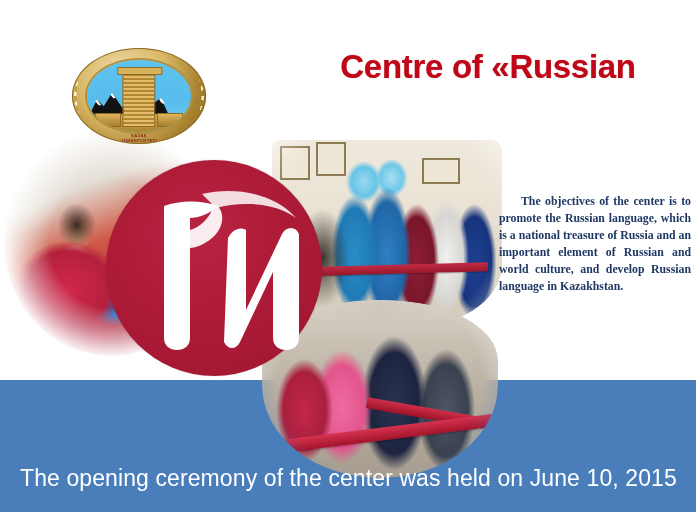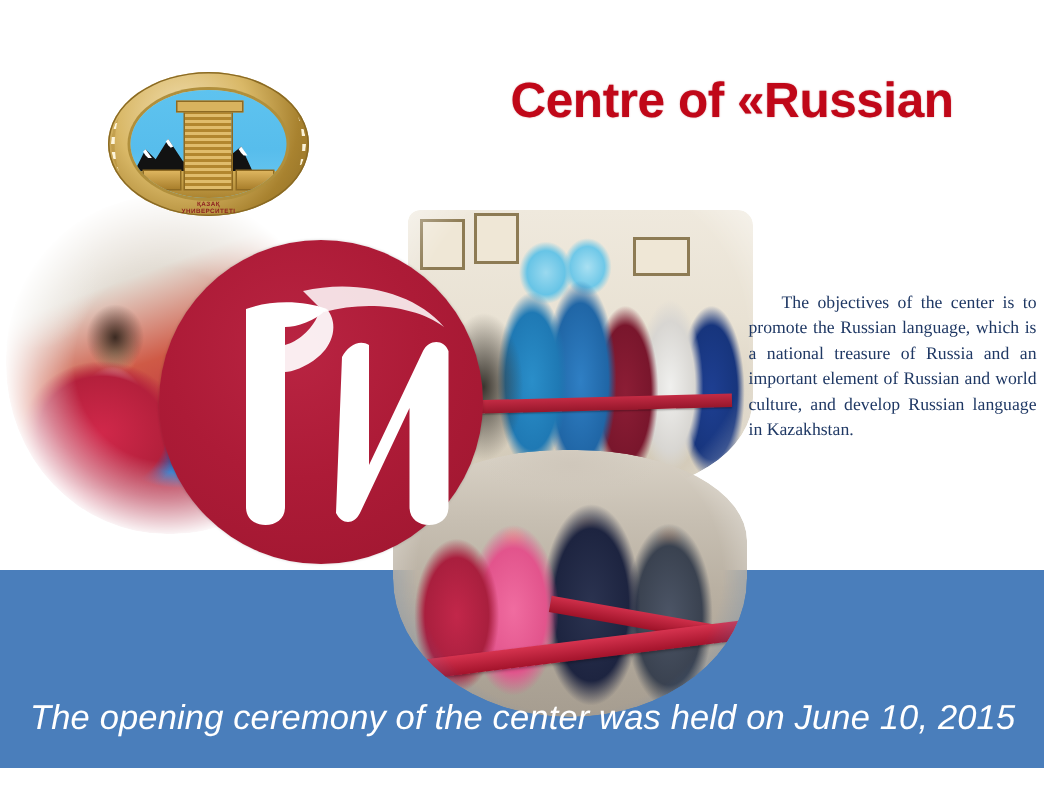--- a/index.html
+++ b/index.html
@@ -270,7 +270,7 @@
     width: 192px;
     color: #1f3864;
     font-family: "Liberation Serif", serif;
-    font-weight: normal;
+    font-weight: bold;
     font-size: 11.8px;
     line-height: 17px;
     text-align: justify;

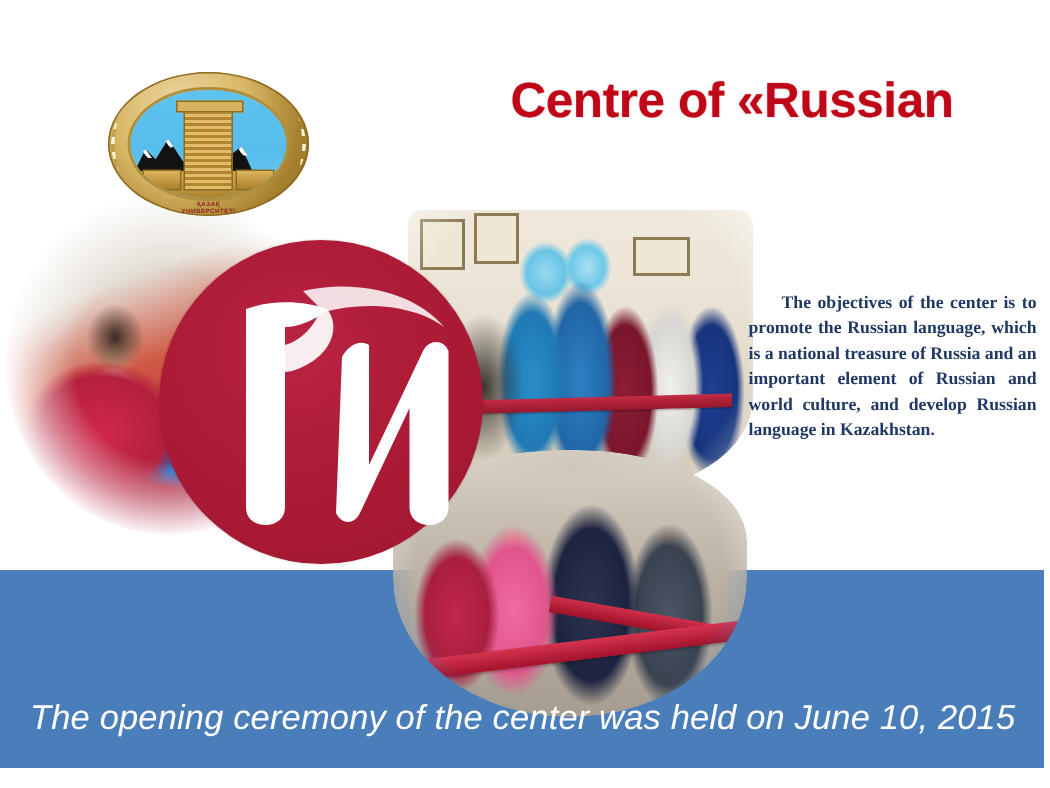--- a/index.html
+++ b/index.html
@@ -299,7 +299,6 @@
     line-height: 30px;
     letter-spacing: 0.1px;
     white-space: nowrap;
-    font-style: italic;
   }
 
   

